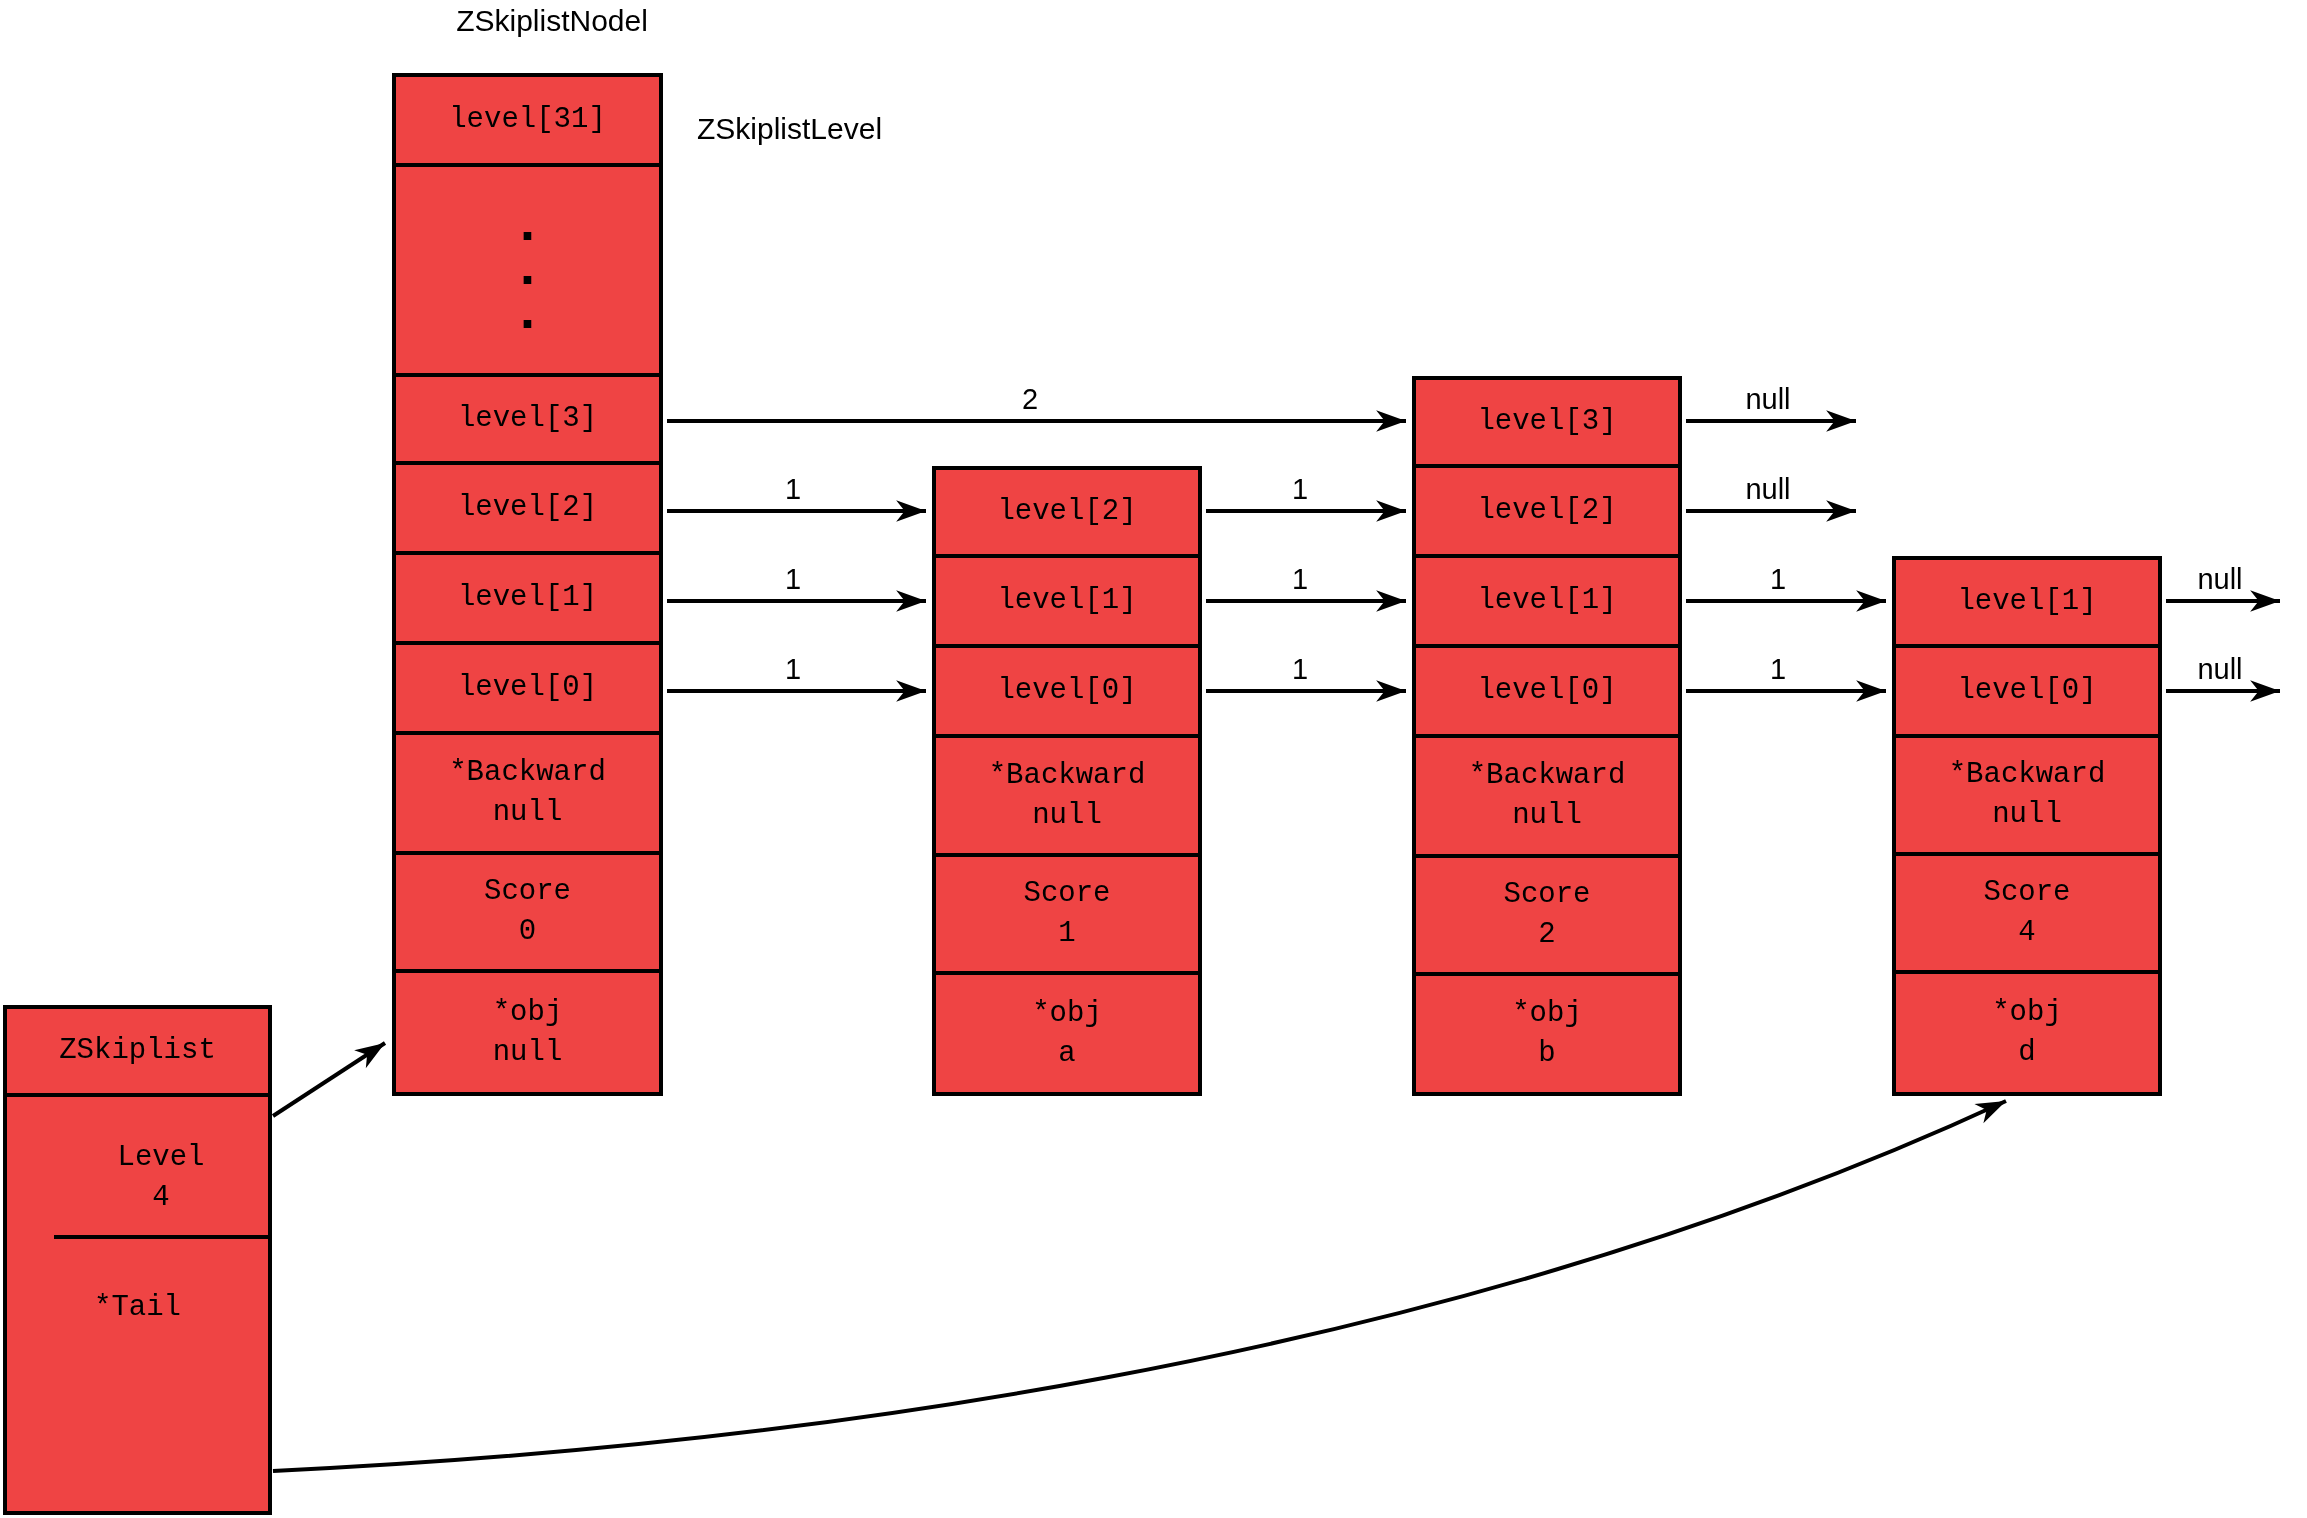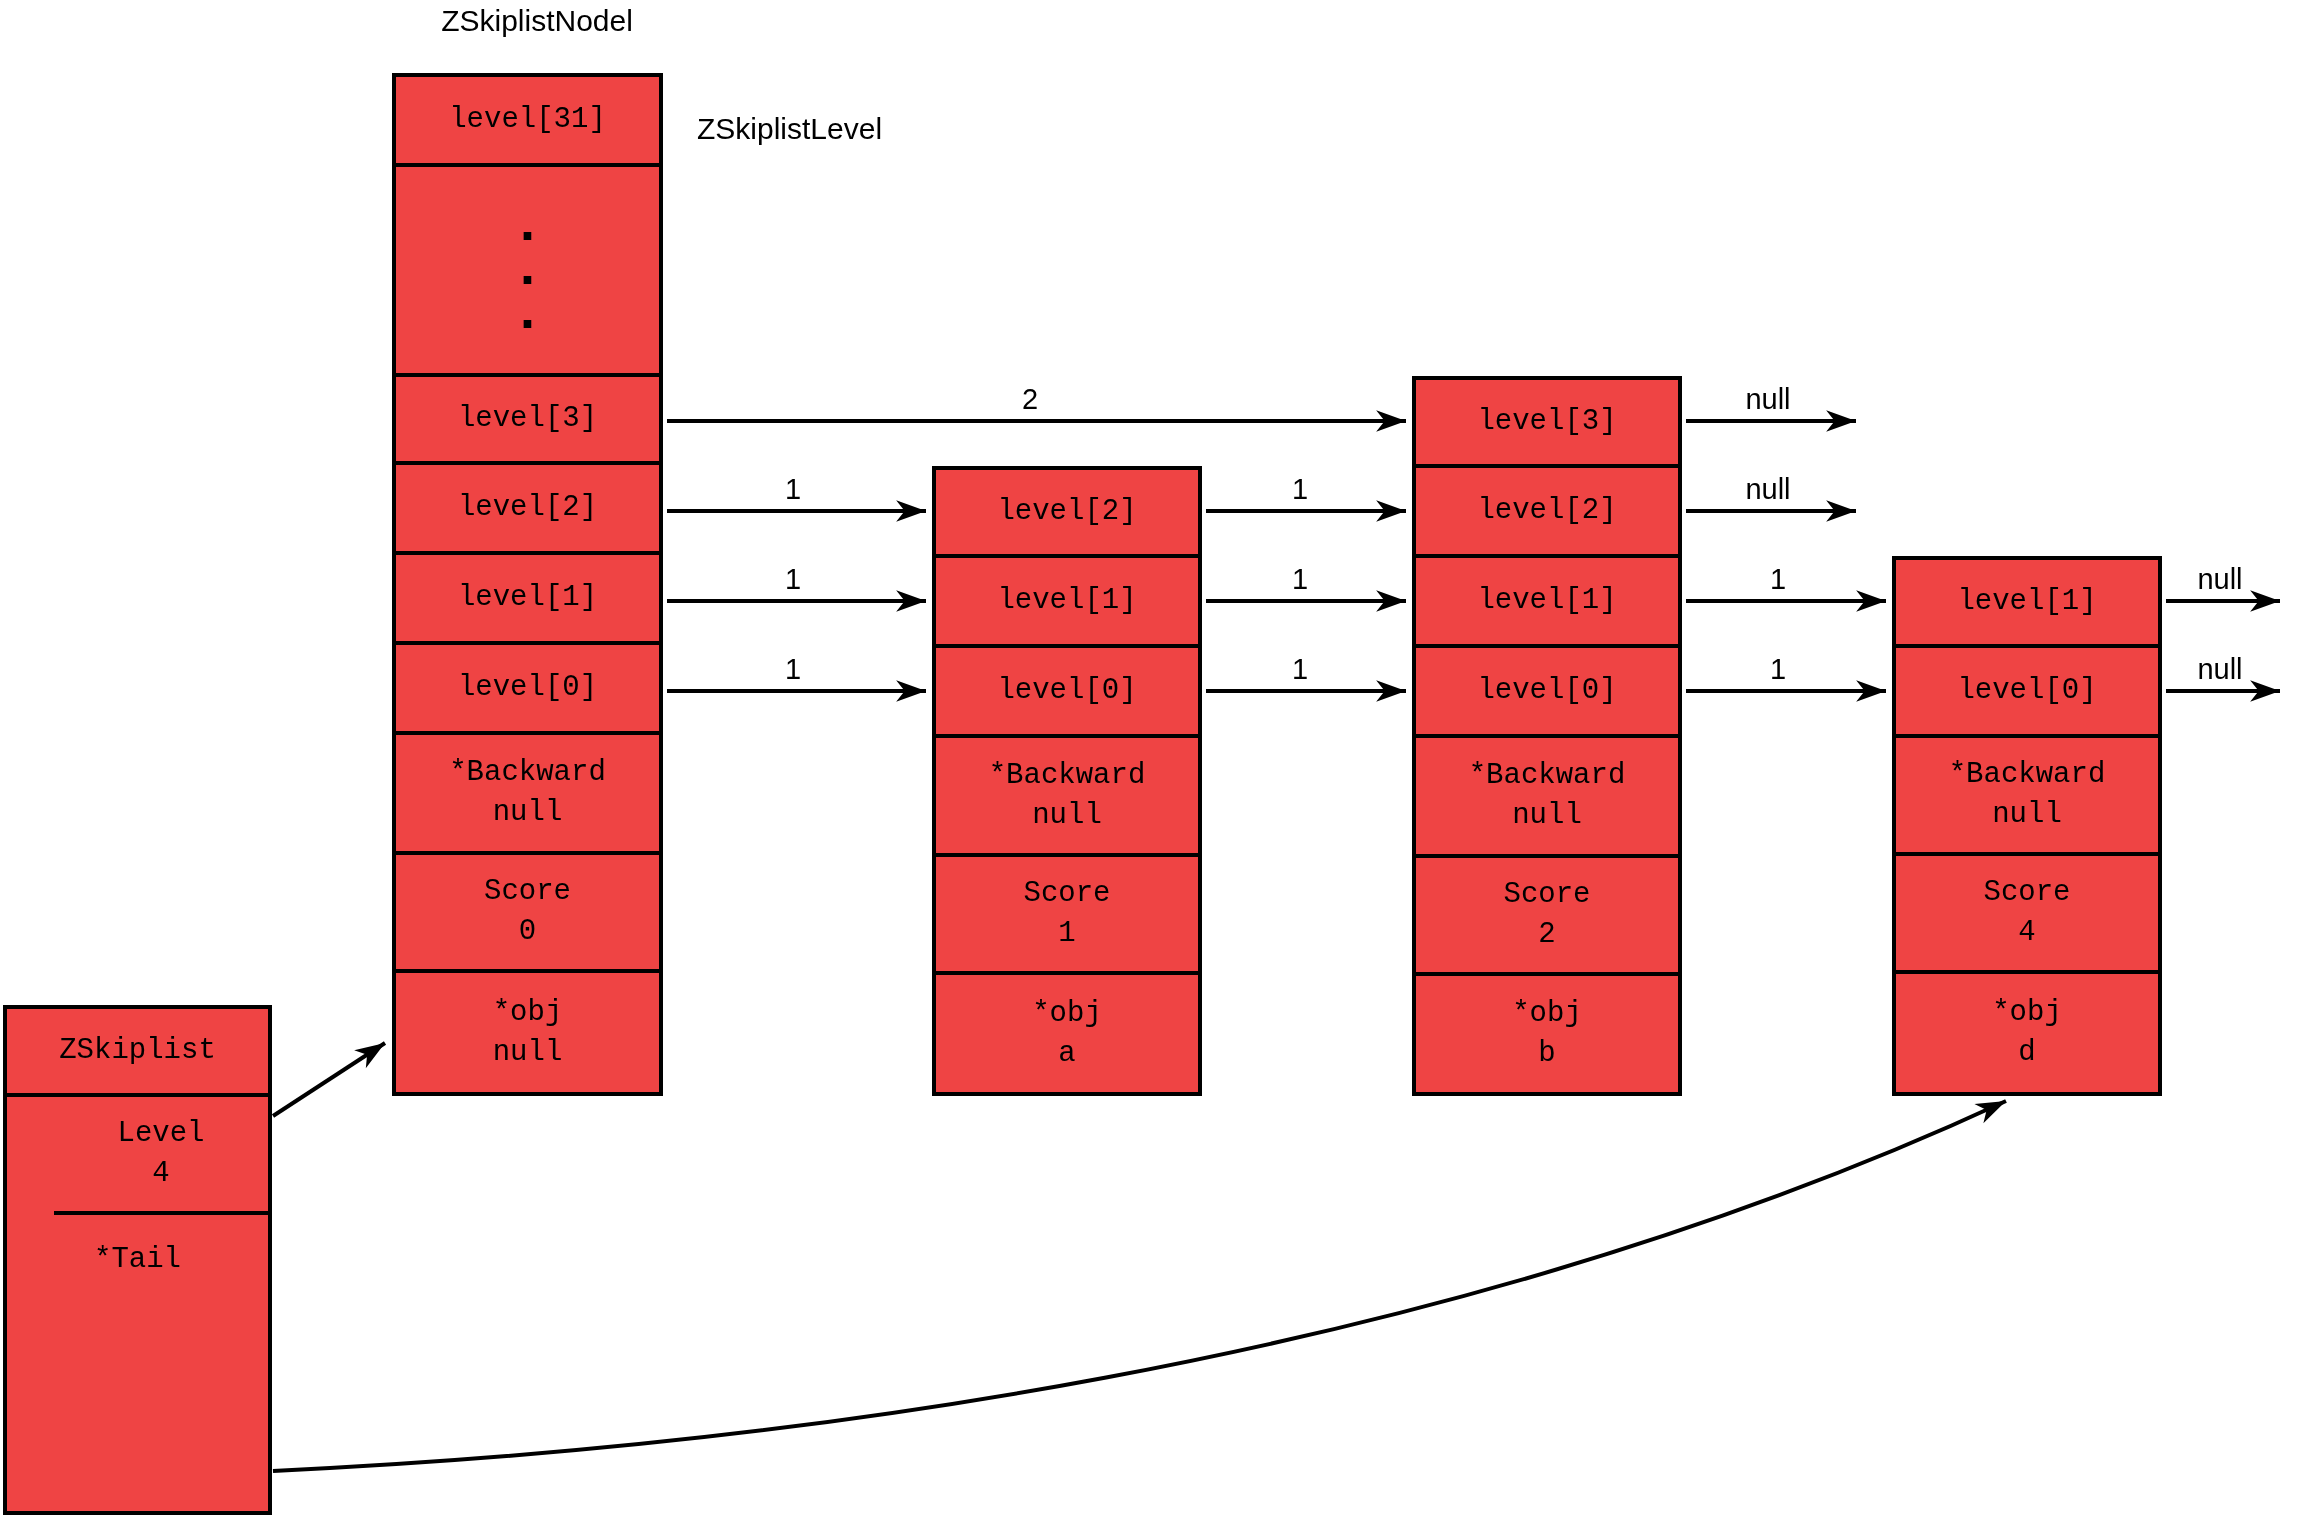--- a/index.html
+++ b/index.html
@@ -89,7 +89,7 @@
     <path d="M 273 1471 C 760 1448, 1430 1368, 2006 1101" fill="none" stroke="#000" stroke-width="4" marker-end="url(#ah)"></path>
   </svg>
 
-  <div class="diagram-title" style="left:537px; top:4px; transform:translateX(-50%);text-align:right;">ZSkiplistNodel</div>
+  <div class="diagram-title" style="left:552px; top:4px; transform:translateX(-50%);text-align:right;">ZSkiplistNodel</div>
   <div class="diagram-title" style="left:697px; top:112px;">ZSkiplistLevel</div>
 
   <div class="node" style="left:3px; top:1005px; width:269px; height:510px;">

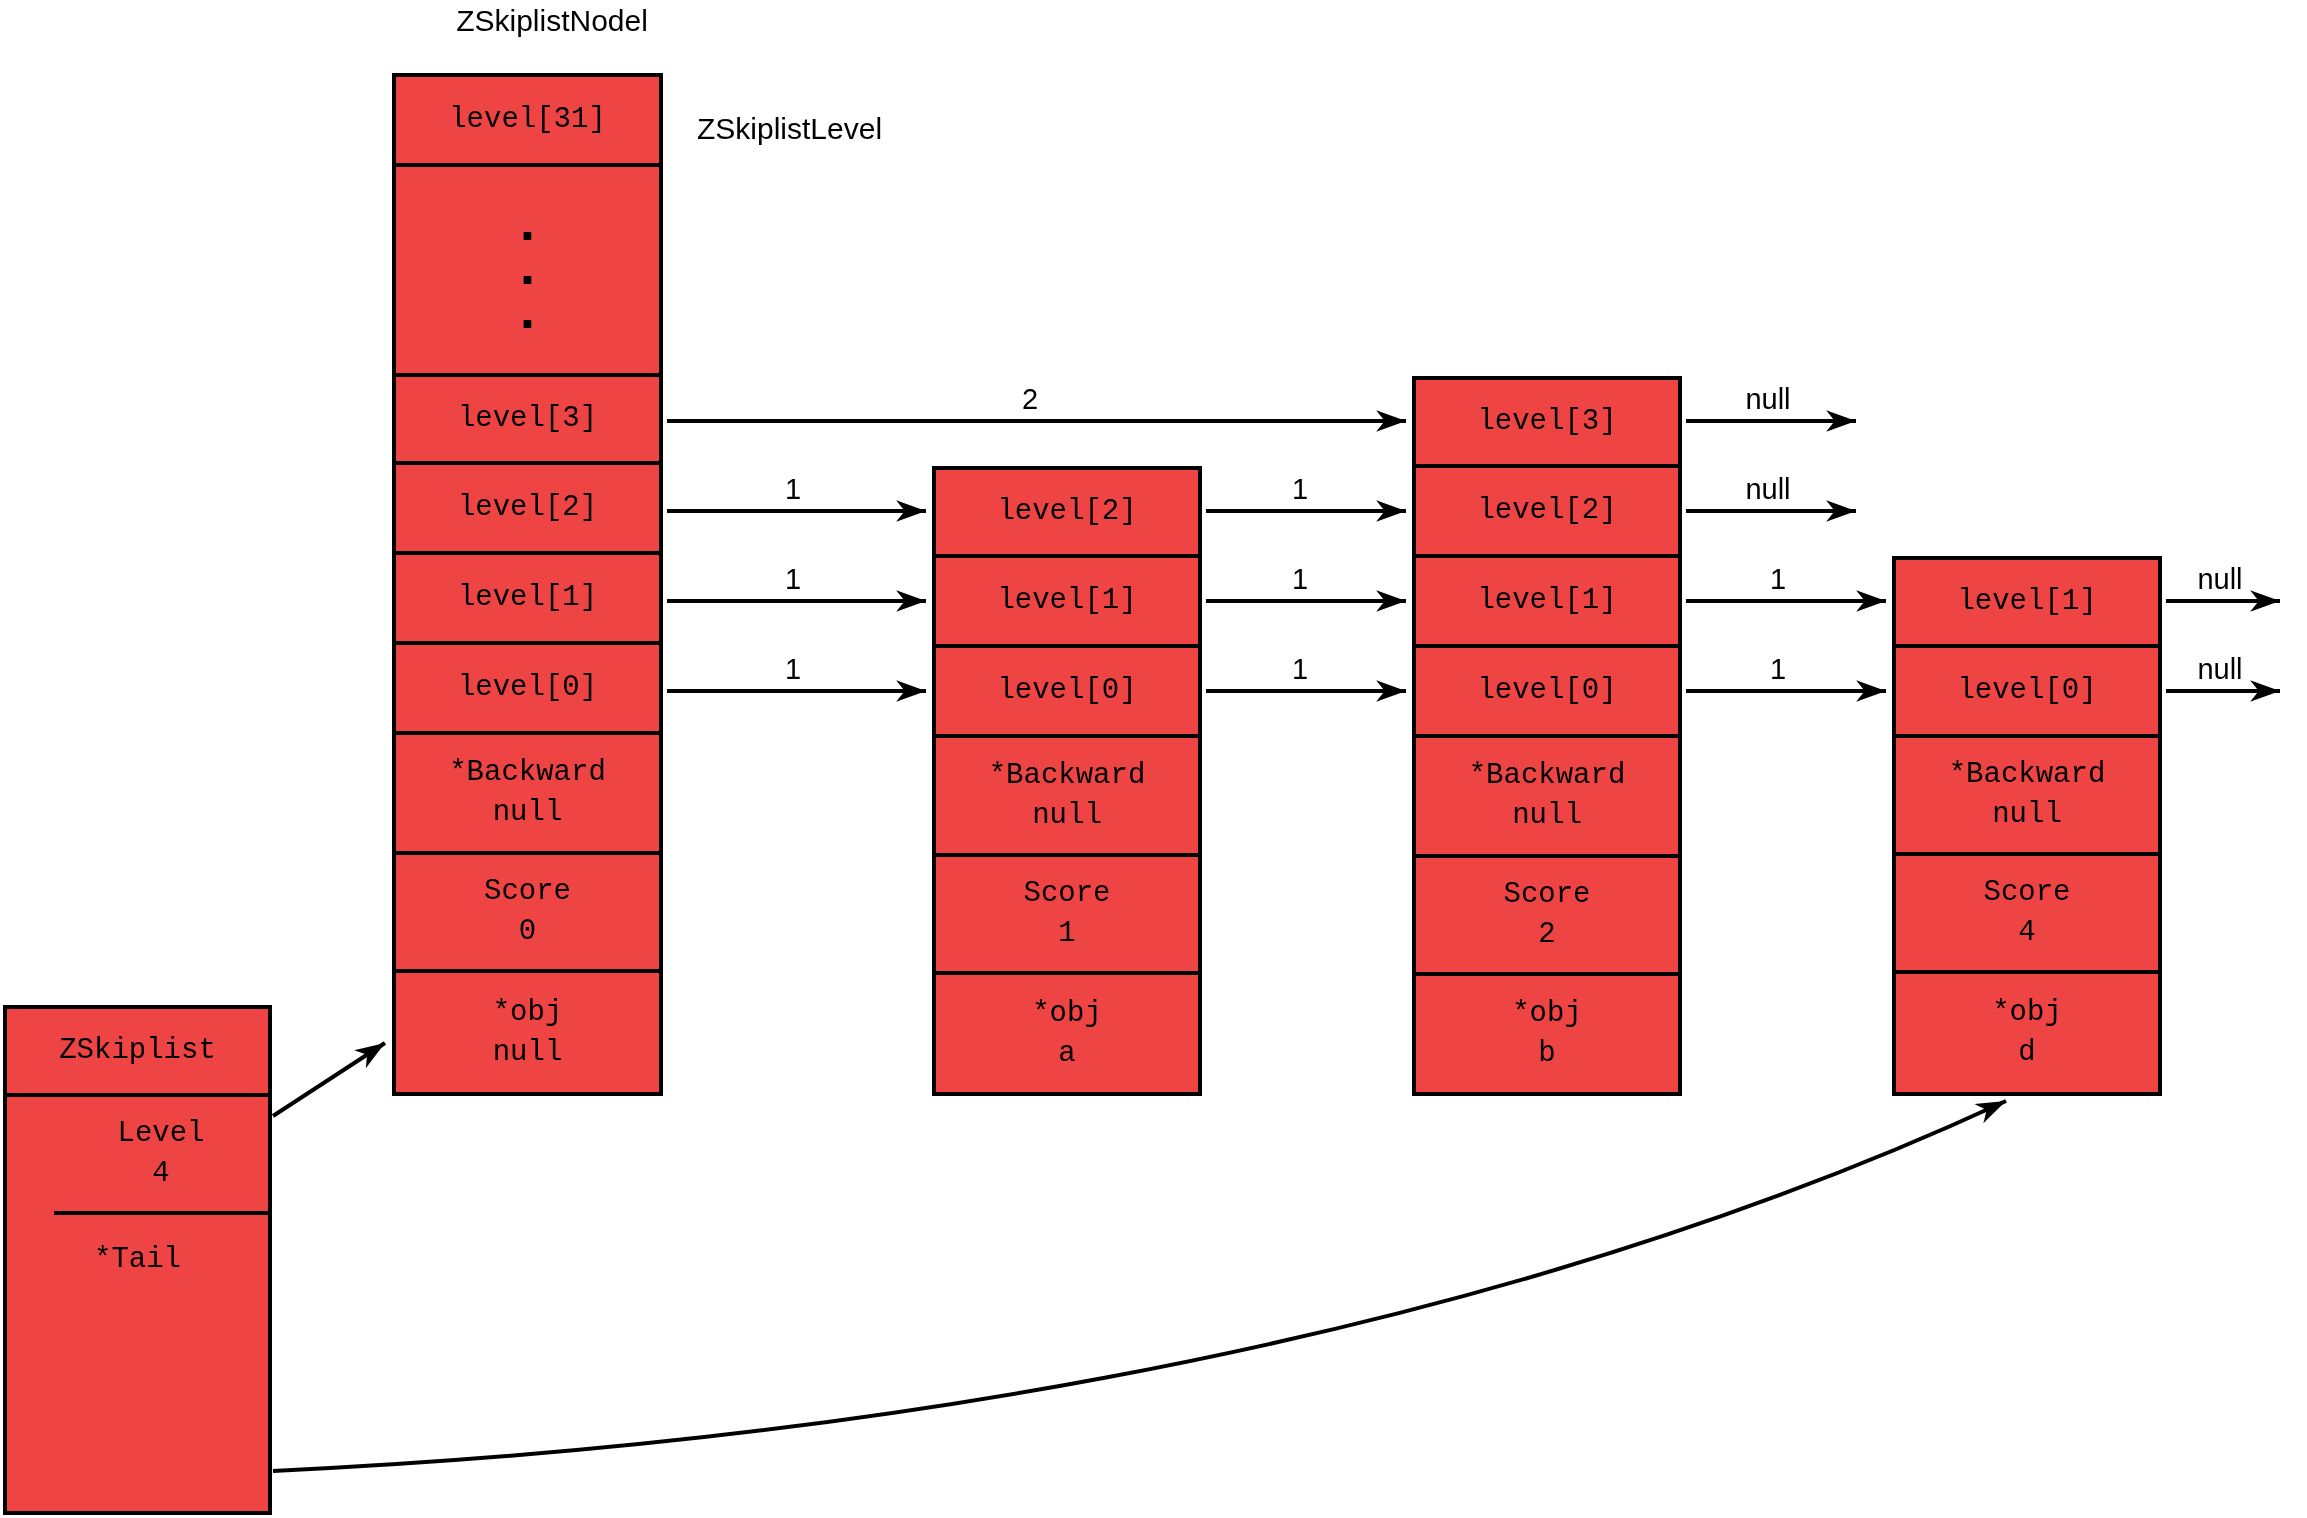--- a/index.html
+++ b/index.html
@@ -92,7 +92,7 @@
   <div class="diagram-title" style="left:552px; top:4px; transform:translateX(-50%);text-align:right;">ZSkiplistNodel</div>
   <div class="diagram-title" style="left:697px; top:112px;">ZSkiplistLevel</div>
 
-  <div class="node" style="left:3px; top:1005px; width:269px; height:510px;">
+  <div class="node" style="left:3px; top:1005px; width:269px; height:510px;gap:24px;">
     <div class="cell" style="height:88px;">
       <span>ZSkiplist</span>
     </div>

